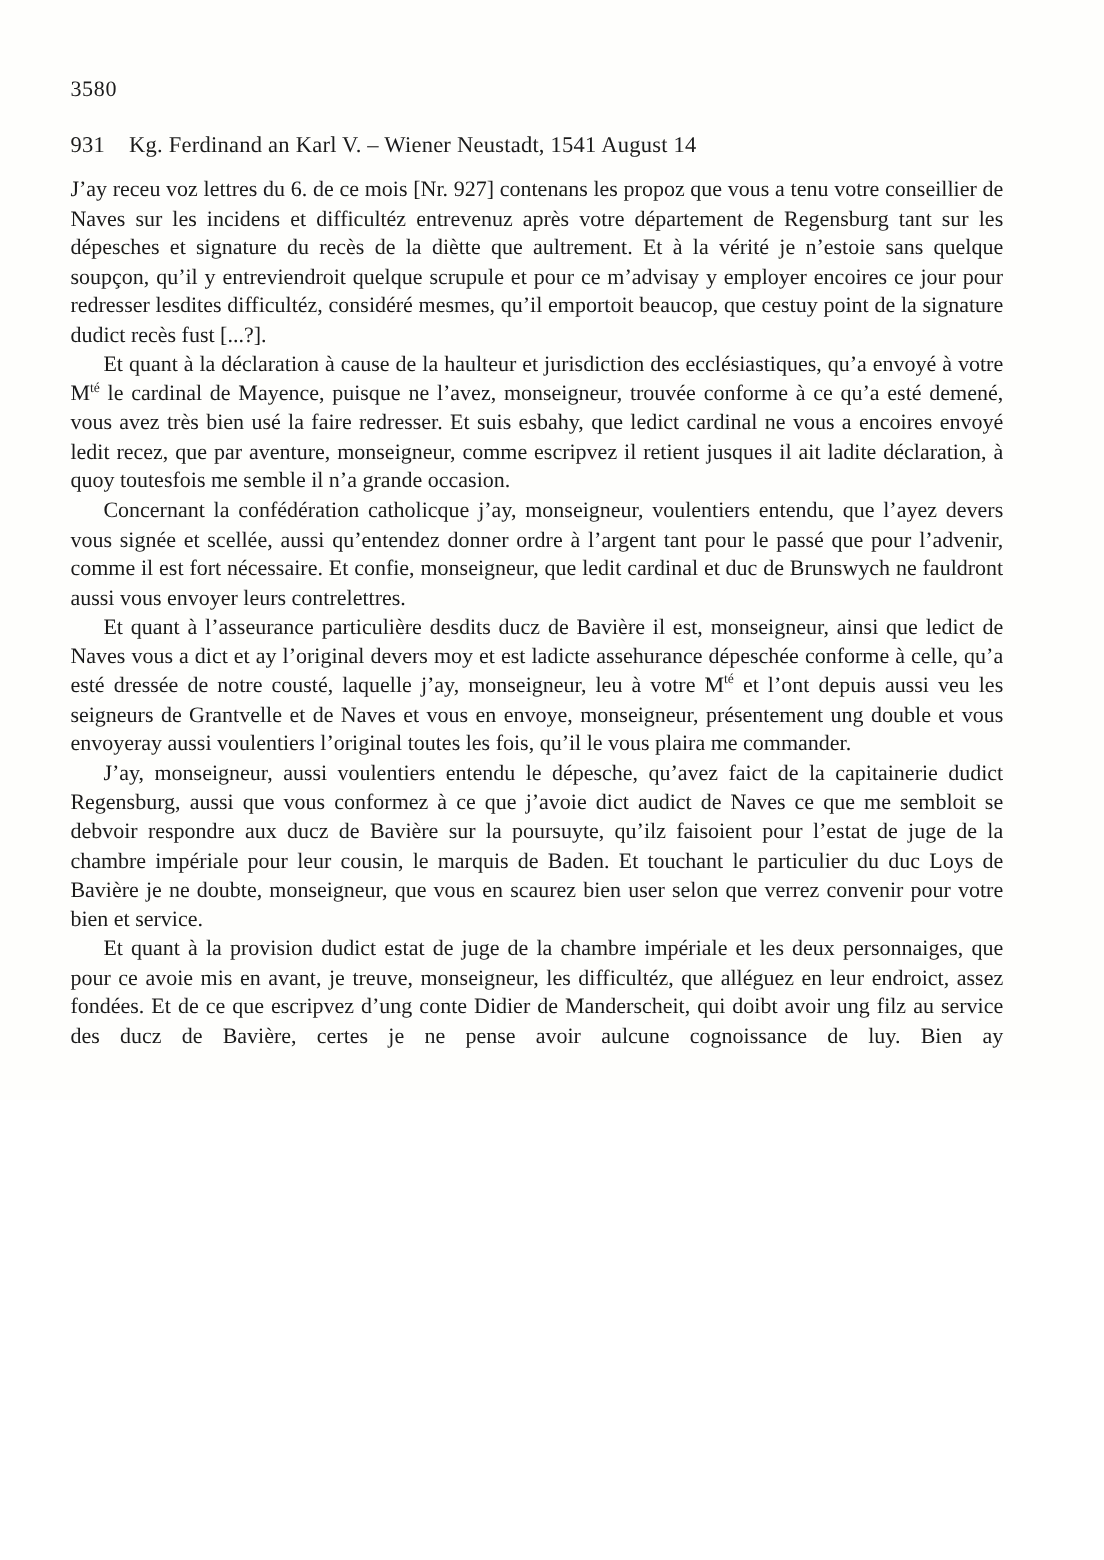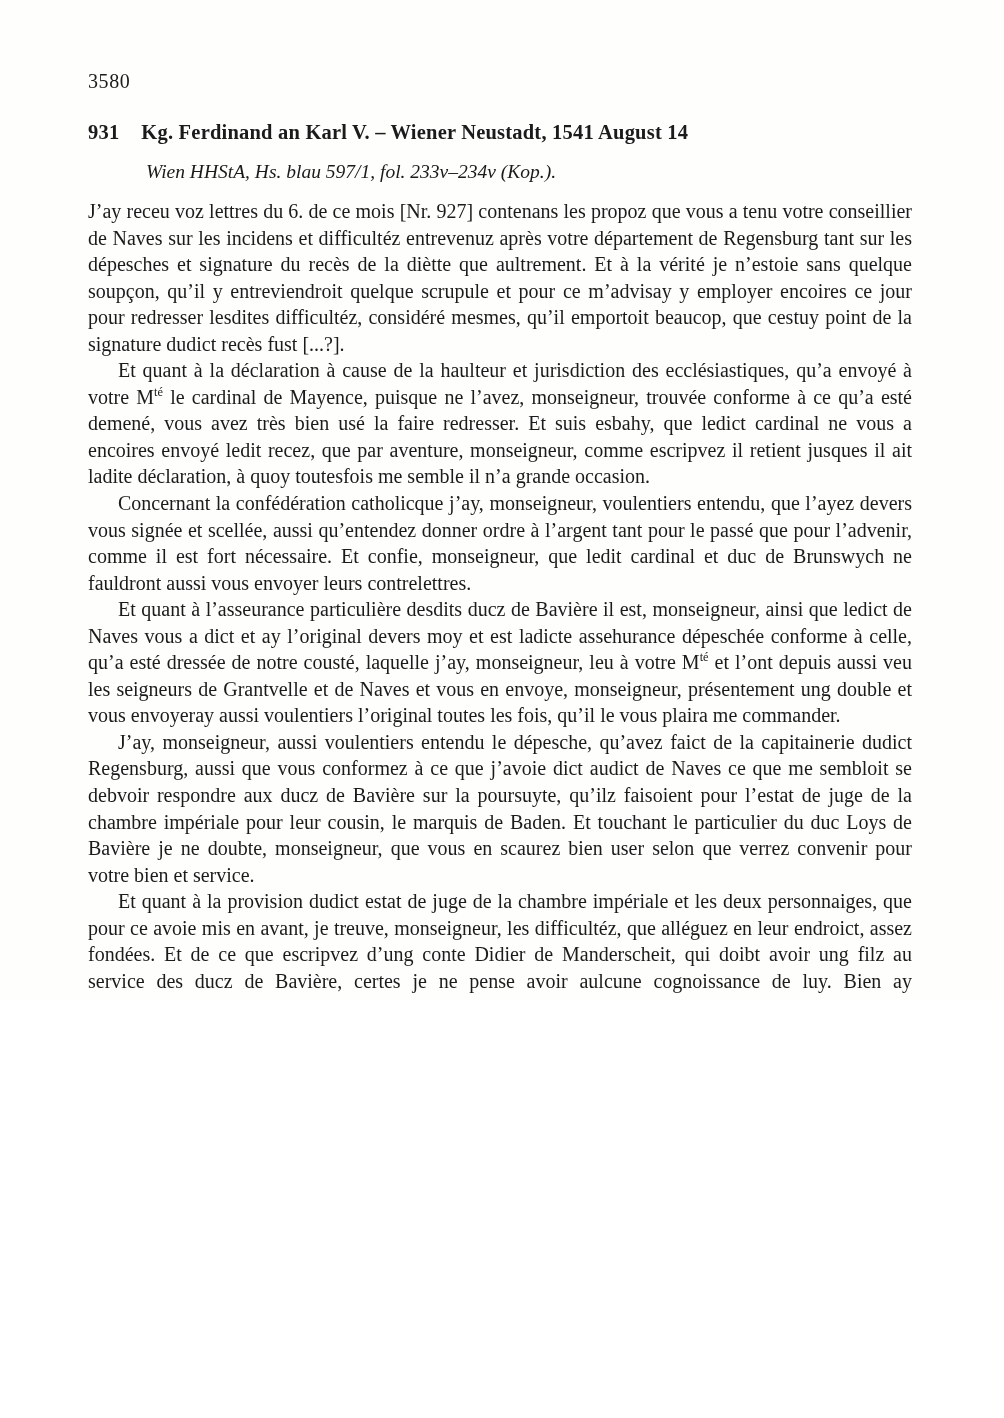--- a/index.html
+++ b/index.html
@@ -13,7 +13,7 @@
     background: #fefefc;
     color: #1b1b1b;
     font-family: "Liberation Serif", "DejaVu Serif", serif;
-    padding: 70px 92px 0 88px;
+    padding: 70px 92px 0 64px;
     overflow: hidden;
   }
 

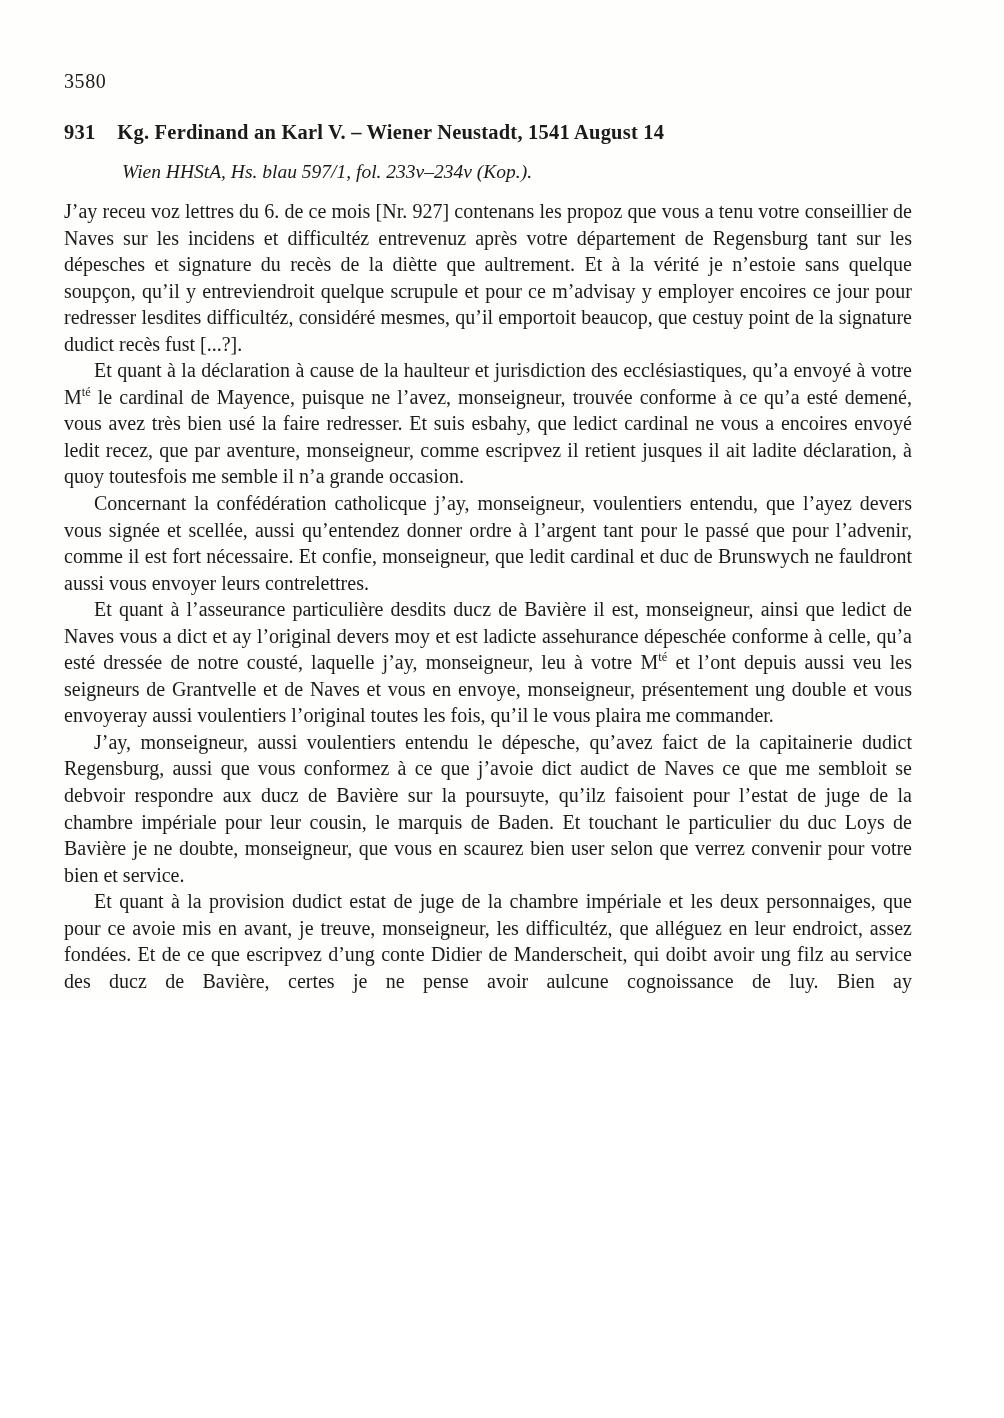--- a/index.html
+++ b/index.html
@@ -37,7 +37,7 @@
   .entry-heading {
     margin: 23px 0 0 0;
     font-size: 20.5px;
-    font-weight: bold;
+    font-weight: normal;
     letter-spacing: 0.2px;
   }
   .entry-num { margin-right: 22px; }

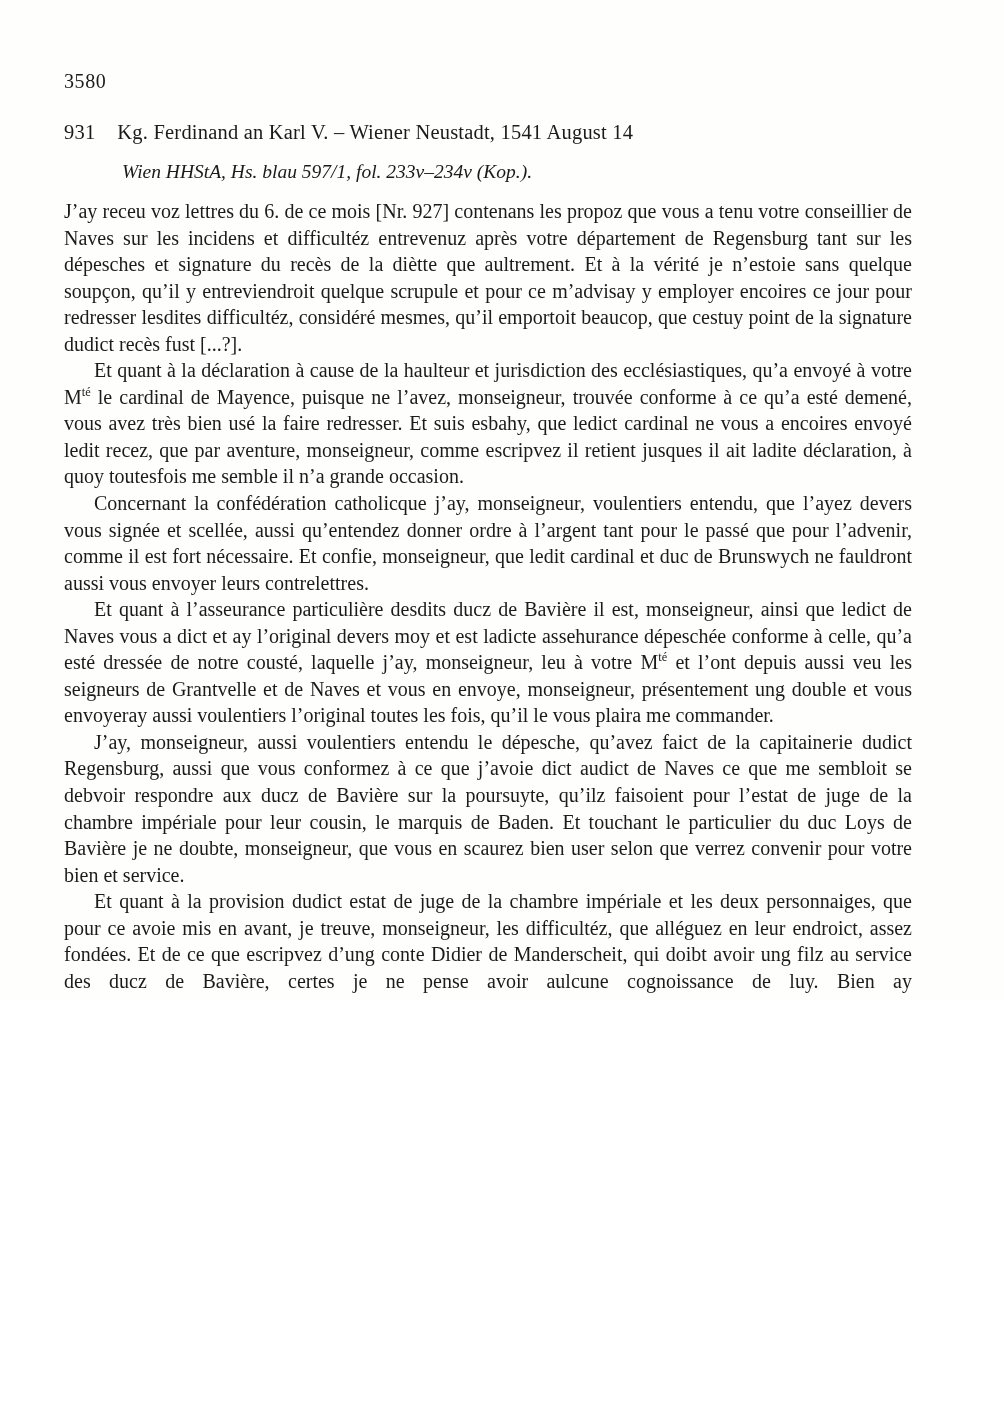--- a/index.html
+++ b/index.html
@@ -79,7 +79,6 @@
     <span class="entry-num">931</span><span class="entry-title">Kg. Ferdinand an Karl V. – Wiener Neustadt, 1541 August 14</span>
   </h1>
 
-  <p class="source">Wien HHStA, Hs. blau 597/1, fol. 233v–234v (Kop.).</p>
 
   <div class="body">
       <p class=""><span>J’ay receu voz lettres du 6. de ce mois </span><span class="it">[Nr. 927]</span><span> contenans les propoz que vous a tenu votre conseillier de Naves sur les incidens et difficultéz entrevenuz après votre département de Regensburg tant sur les dépesches et signature du recès de la diètte que aultrement. Et à la vérité je n’estoie sans quelque soupçon, qu’il y entreviendroit quelque scrupule et pour ce m’advisay y employer encoires ce jour pour redresser lesdites difficultéz, considéré mesmes, qu’il emportoit beaucop, que cestuy point de la signature dudict recès fust </span><span class="it">[...?]</span><span>.</span></p>

